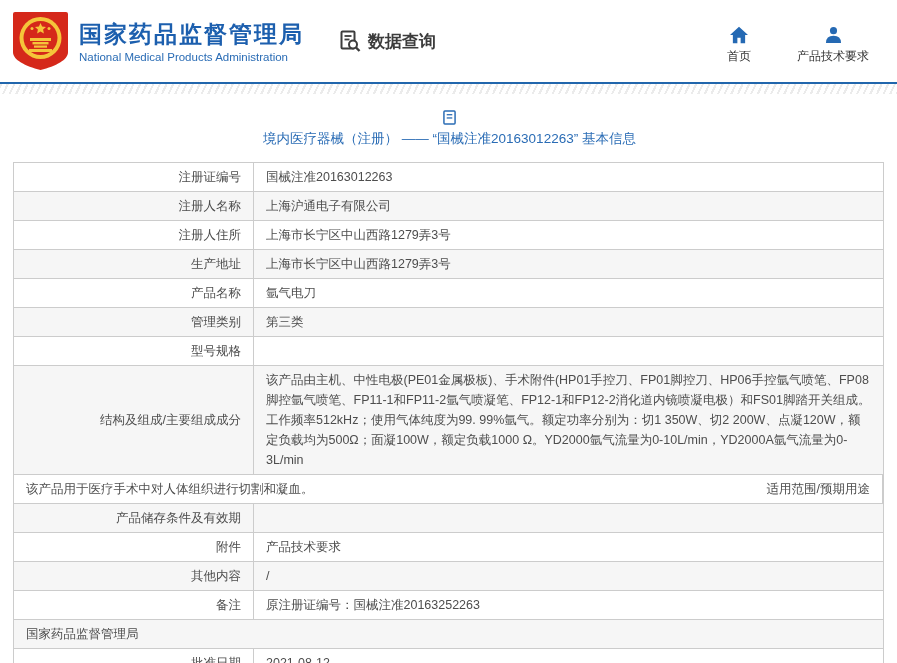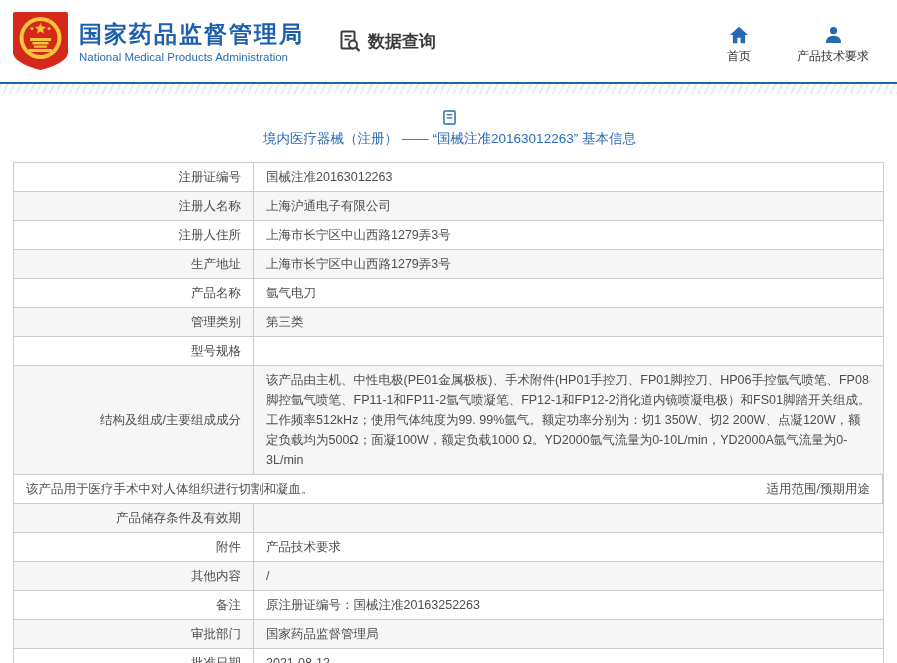--- a/index.html
+++ b/index.html
@@ -196,7 +196,6 @@
     <div class="cell value">原注册证编号：国械注准20163252263</div>
   </div>
   <div class="row">
-    <div class="cell label">审批部门</div>
     <div class="cell value">国家药品监督管理局</div>
   </div>
   <div class="row">

